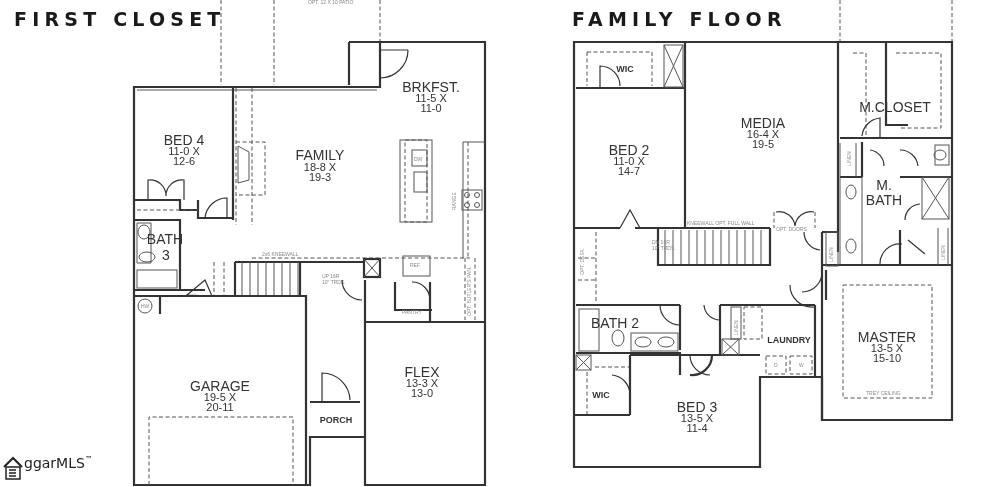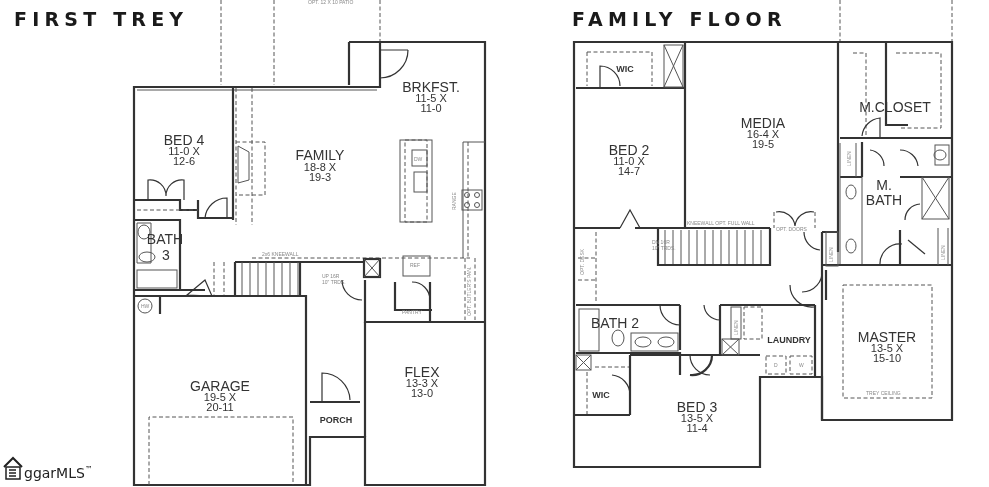--- a/index.html
+++ b/index.html
@@ -27,7 +27,7 @@
 </head>
 <body>
 
-<div id="title-first" class="floor-title">FIRST TREY</div>
+<div id="title-first" class="floor-title">FIRST CLOSET</div>
 <div id="title-second" class="floor-title">FAMILY FLOOR</div>
 
 <svg class="plan" width="989" height="487" viewBox="0 0 989 487">

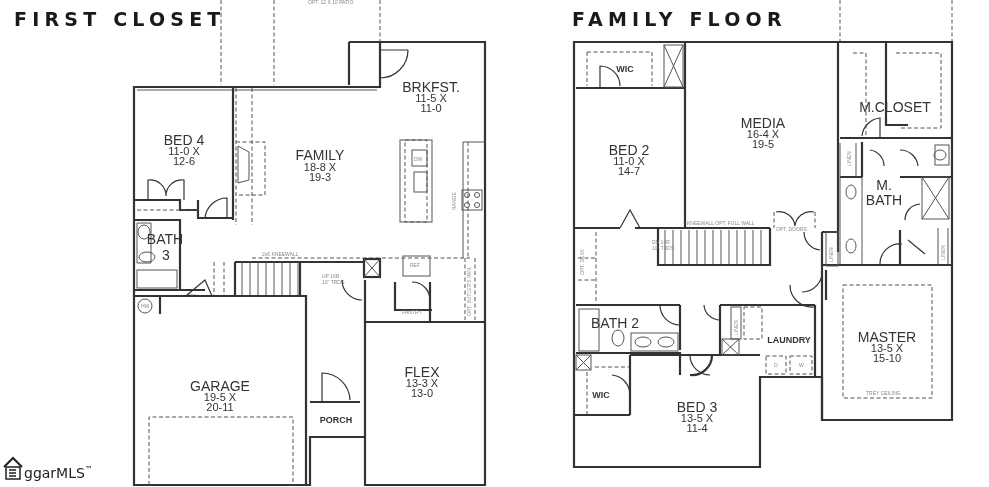--- a/index.html
+++ b/index.html
@@ -20,7 +20,7 @@
     .rd { font-size: 11px; }
     .tiny { font-family: "Liberation Sans", sans-serif; font-size: 5px; fill: #888; }
     .small { font-family: "Liberation Sans", sans-serif; font-size: 9px; fill: #333; font-weight: bold; text-anchor: middle; }
-    .logo { position: absolute; left: 2px; top: 455px; display: flex; align-items: flex-end; font-family: "DejaVu Sans", sans-serif; font-size: 14px; color: #222; }
+    .logo { position: absolute; left: 2px; top: 455px; display: flex; align-items: flex-start; font-family: "DejaVu Sans", sans-serif; font-size: 14px; color: #222; }
     .logo-house { width: 22px; height: 26px; }
     .logo-text sup { font-size: 8px; }
   </style>

